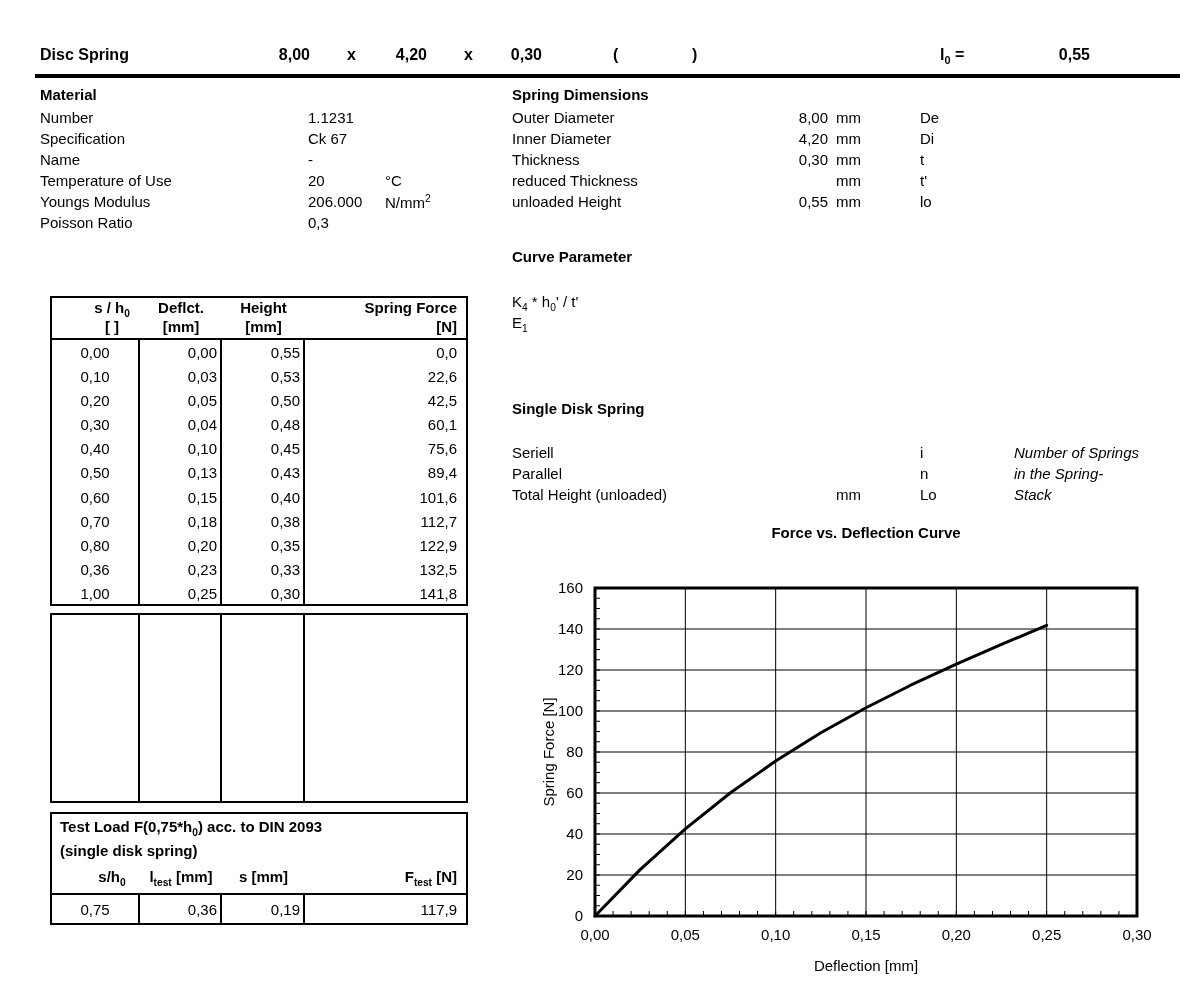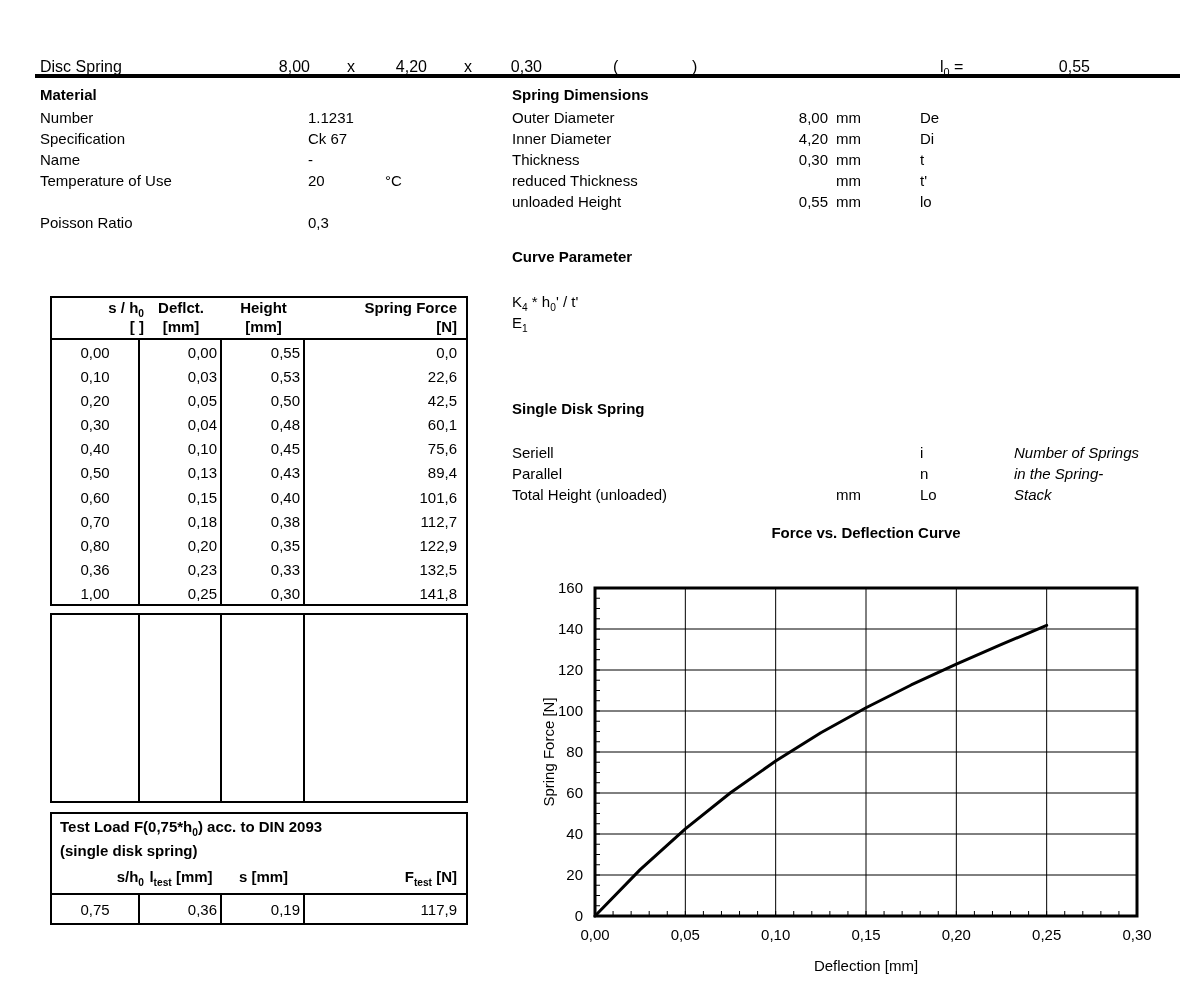--- a/index.html
+++ b/index.html
@@ -9,7 +9,7 @@
   sup{font-size:0.68em;}
 
   
-  .hdr-item{position:absolute;top:58px;font-weight:normal;font-size:16px;white-space:nowrap;}
+  .hdr-item{position:absolute;top:46px;font-weight:bold;font-size:16px;white-space:nowrap;}
   .hdr-num{text-align:right;width:70px;}
   .hdr-rule{position:absolute;left:35px;top:74px;width:1145px;height:4px;background:#000;}
 

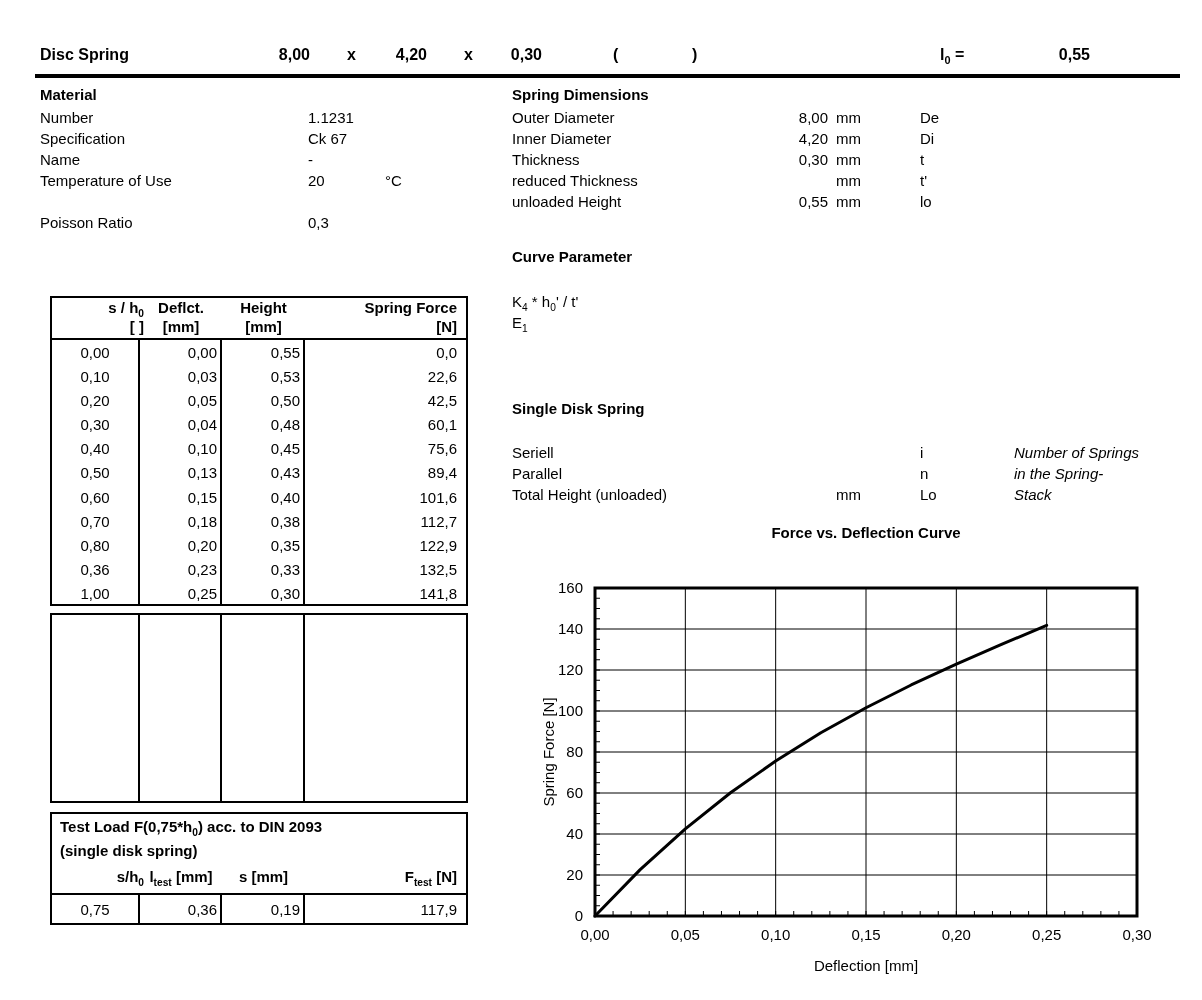--- a/index.html
+++ b/index.html
@@ -105,6 +105,11 @@
     <span class="l-lbl">Temperature of Use</span>
     <span class="l-val">20</span>
     <span class="l-unit">°C</span>
+  </div>
+  <div class="lrow" style="top:193px">
+    <span class="l-lbl">Youngs Modulus</span>
+    <span class="l-val">206.000</span>
+    <span class="l-unit">N/mm<sup>2</sup></span>
   </div>
   <div class="lrow" style="top:214px">
     <span class="l-lbl">Poisson Ratio</span>

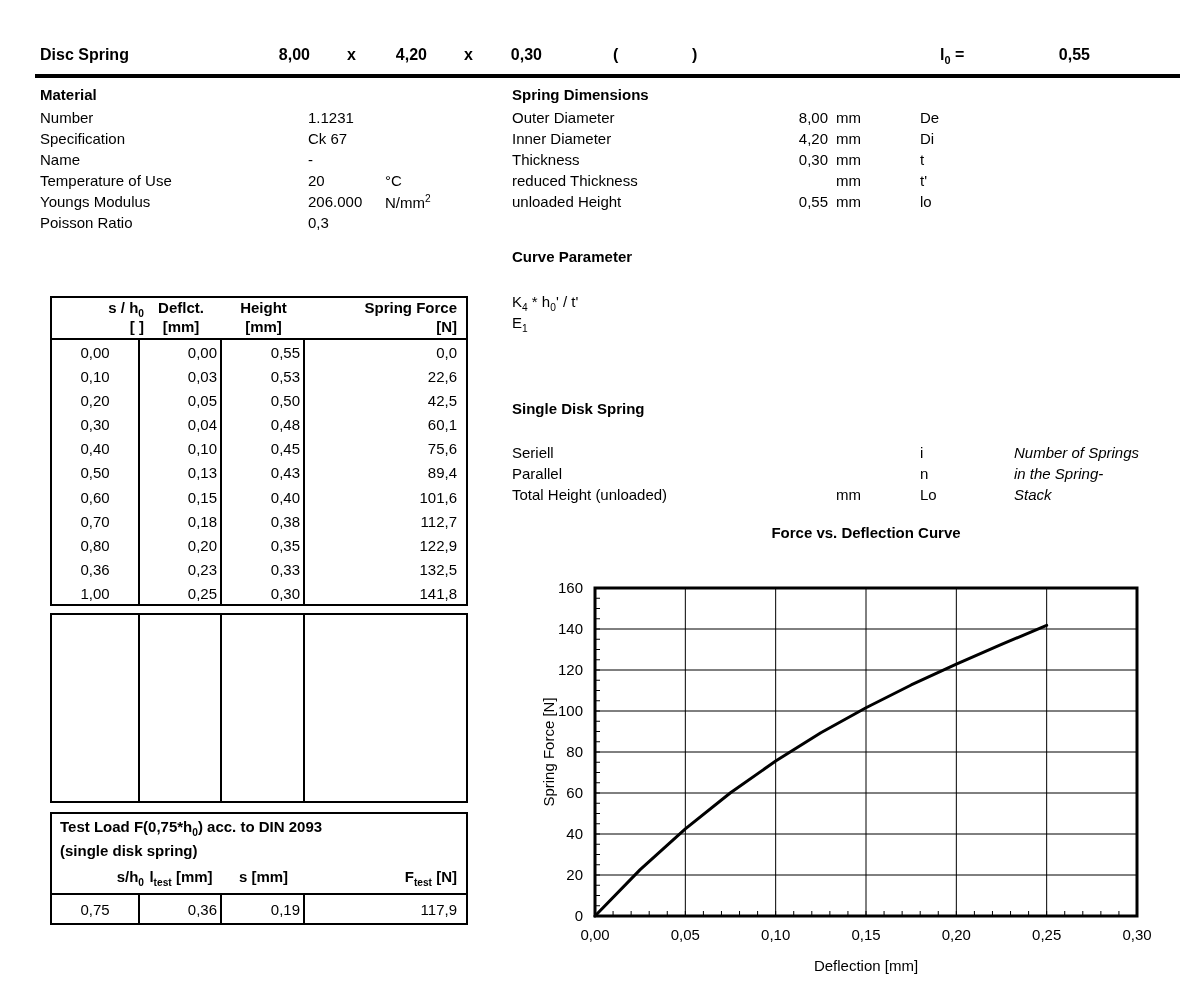--- a/index.html
+++ b/index.html
@@ -31,7 +31,7 @@
   .mtable{position:absolute;left:50px;top:296px;width:418px;height:310px;border:2px solid #000;box-sizing:border-box;}
   .mt-header{position:relative;height:40px;border-bottom:2px solid #000;font-weight:bold;}
   .mh{position:absolute;white-space:nowrap;box-sizing:border-box;}
-  .mh-c0{left:4px;width:88px;text-align:right;}
+  .mh-c0{left:16px;width:88px;text-align:center;}
   .mh-c1{left:88px;width:82px;text-align:center;}
   .mh-c2{left:170px;width:83px;text-align:center;}
   .mh-c3{left:253px;width:161px;text-align:right;padding-right:9px;}

